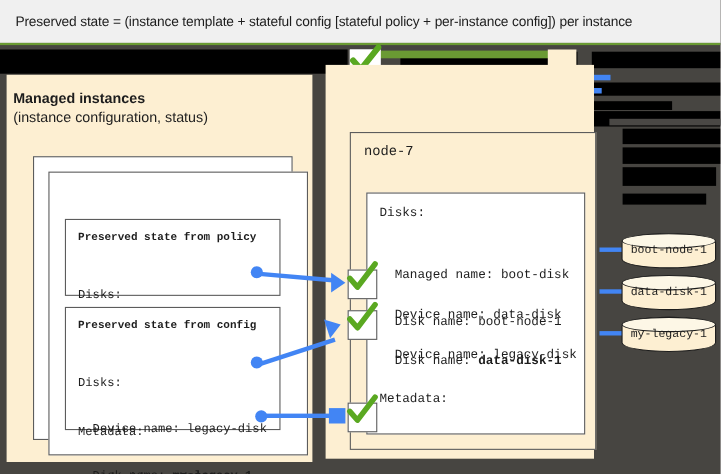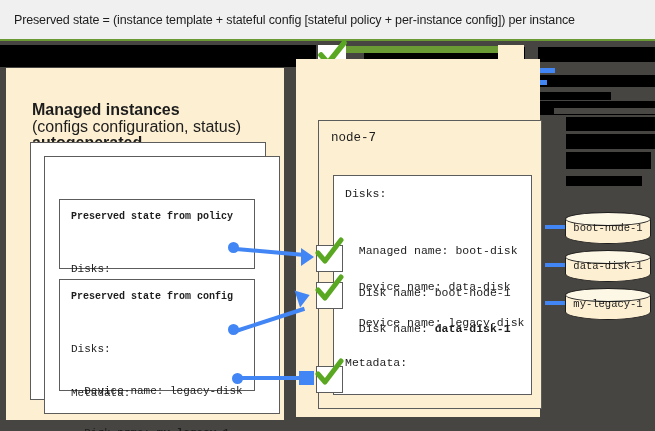--- a/index.html
+++ b/index.html
@@ -45,8 +45,8 @@
     background:#fdefd2;
   }
   .panel-left-title{
-    position:absolute;left:26px;top:14px;width:240px;
-    font-size:16px;line-height:16.5px;color:#1d1d1d;margin-top:20px;
+    position:absolute;left:6px;top:14px;width:240px;
+    font-size:13px;line-height:16.5px;color:#1d1d1d;
   }
   .b{font-weight:bold;}
 

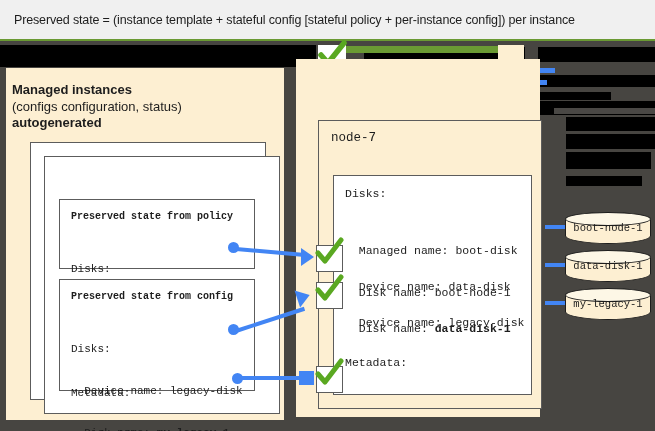--- a/index.html
+++ b/index.html
@@ -165,7 +165,7 @@
   <div class="panel-left">
     <div class="panel-left-title">
       <div class="b">Managed instances</div>
-      <div>(configs configuration, status)</div>
+      <div>(instance configuration, status)</div>
       <div class="b">autogenerated</div>
     </div>
 

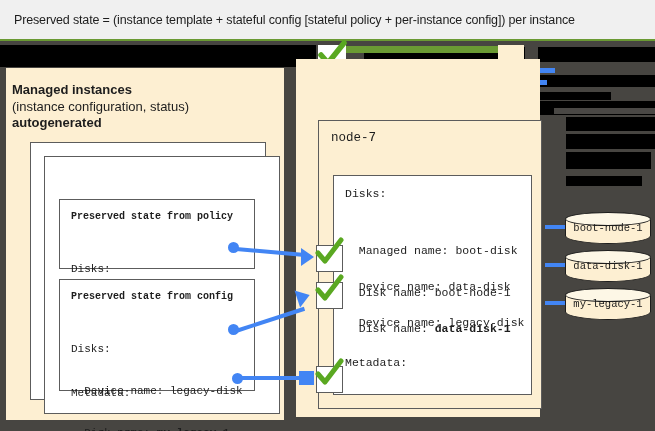--- a/index.html
+++ b/index.html
@@ -166,7 +166,6 @@
     <div class="panel-left-title">
       <div class="b">Managed instances</div>
       <div>(instance configuration, status)</div>
-      <div class="b">autogenerated</div>
     </div>
 
     <div class="card-back"></div>

